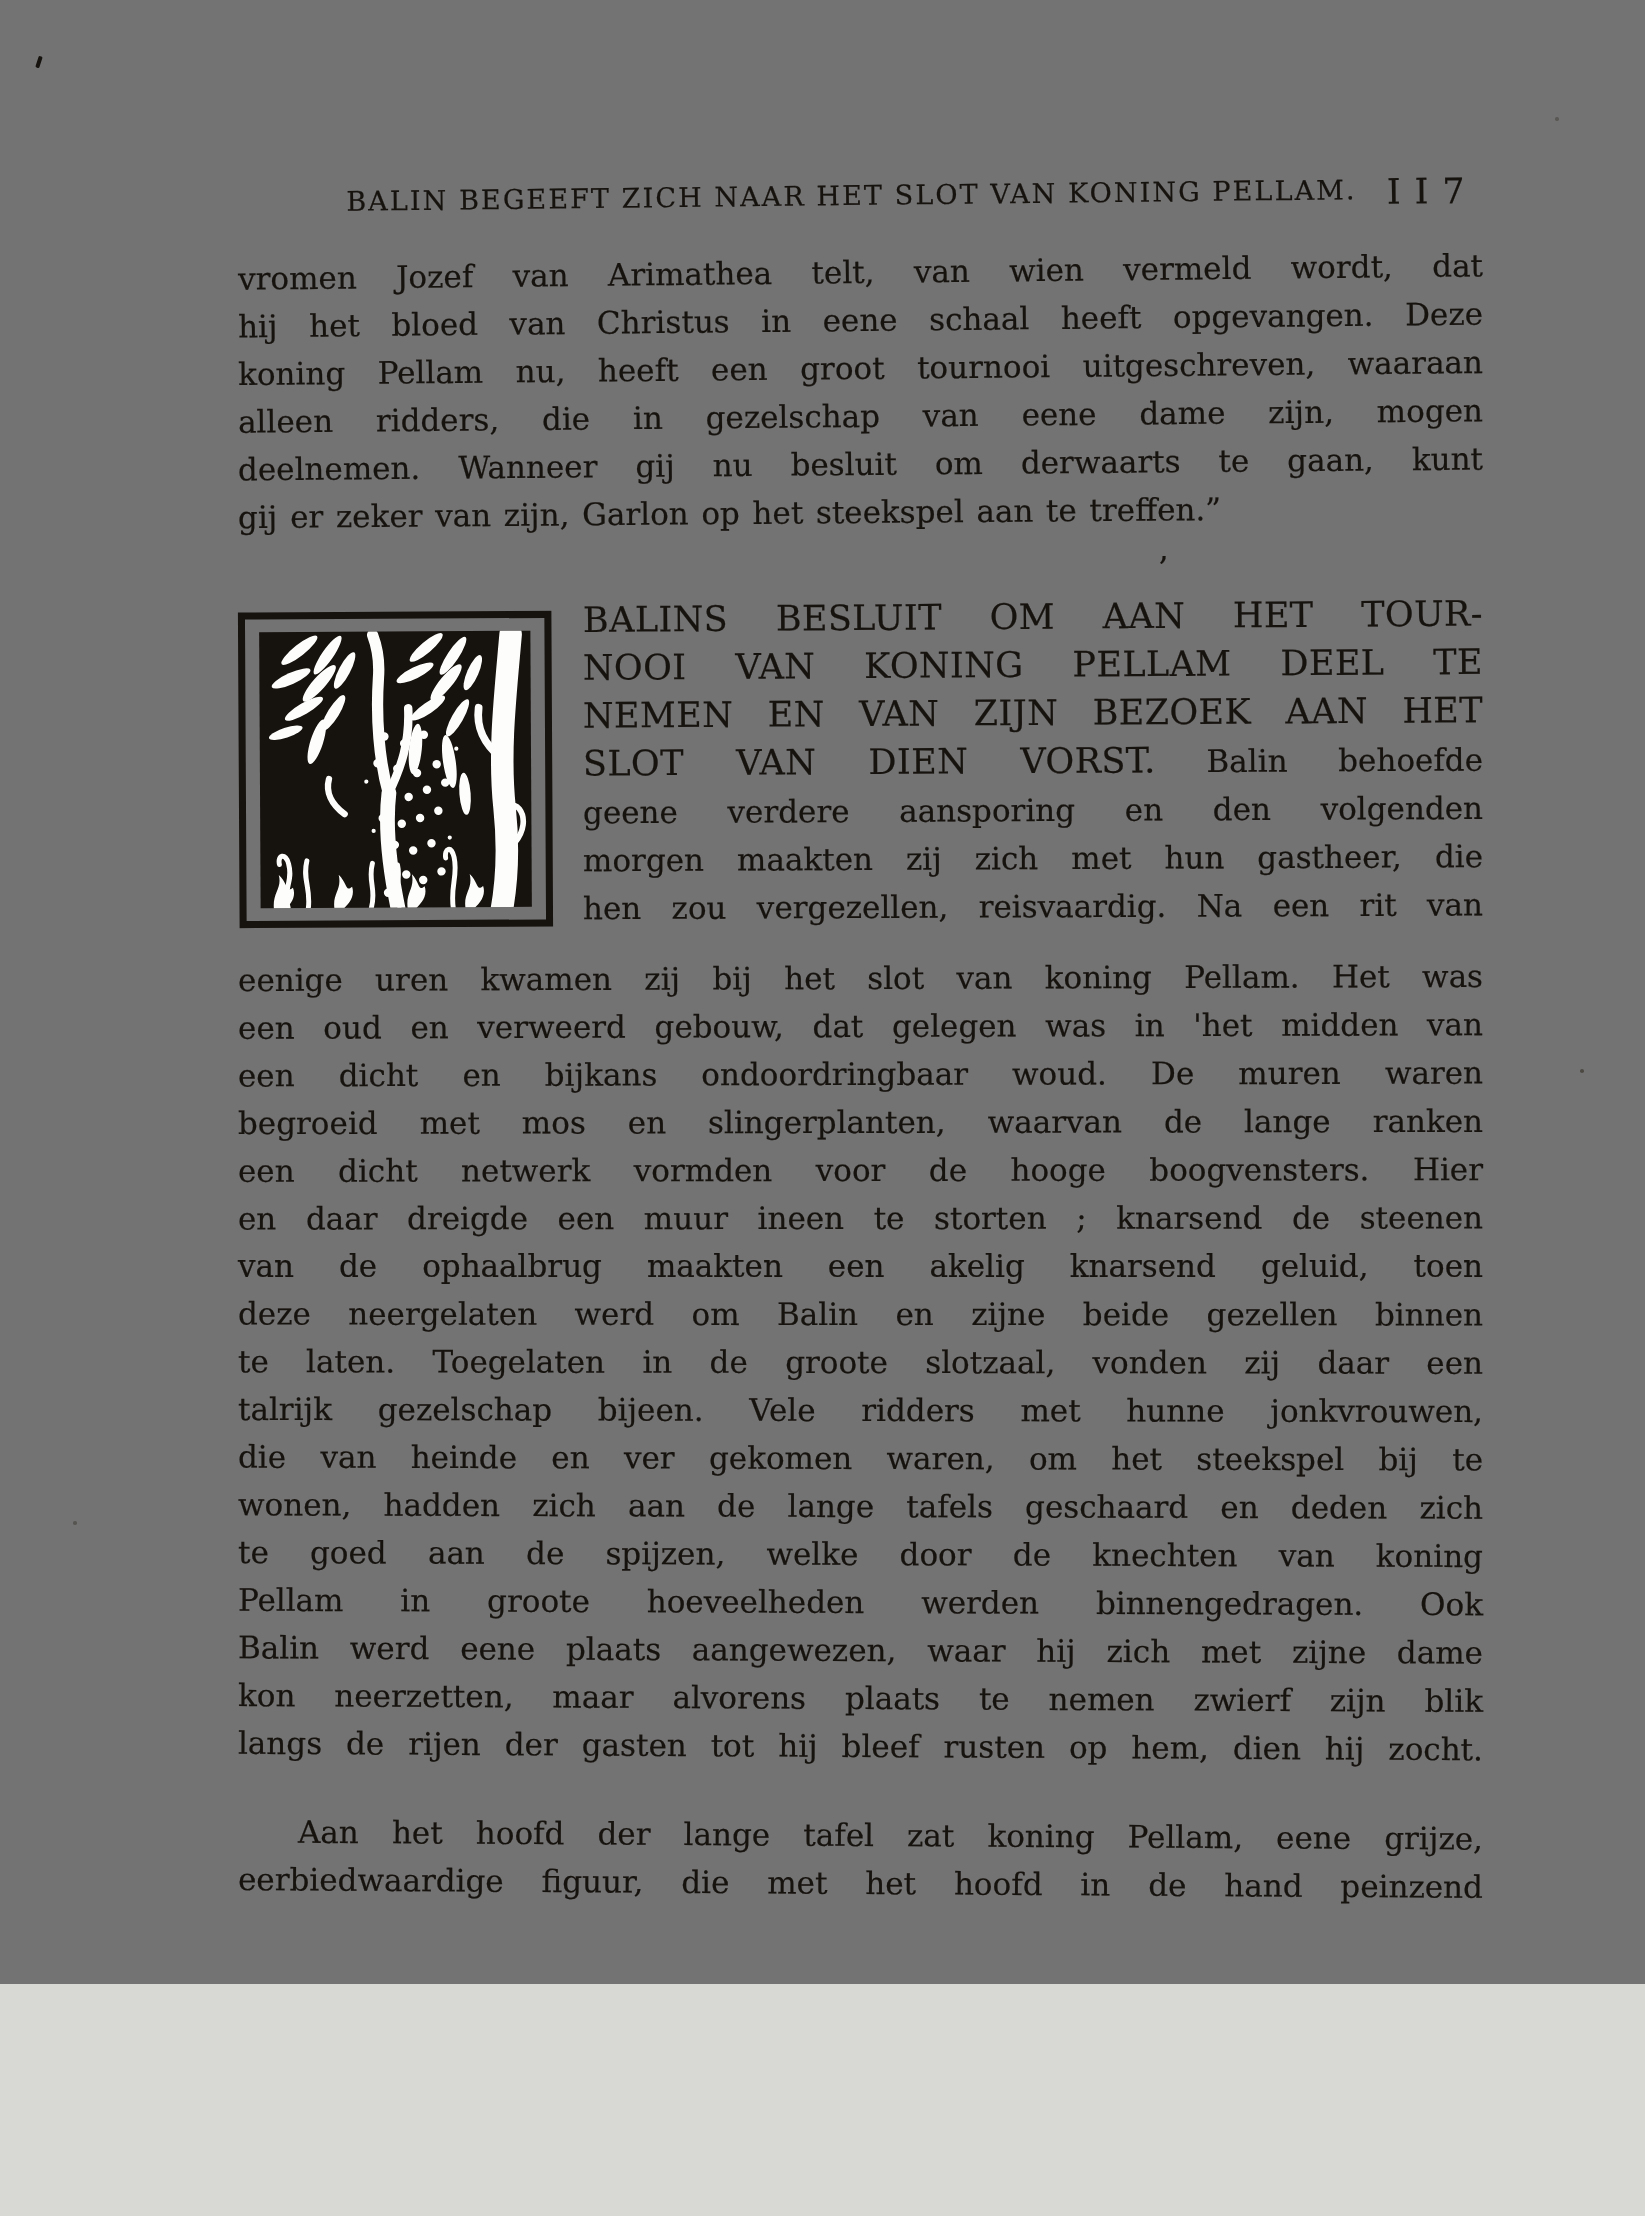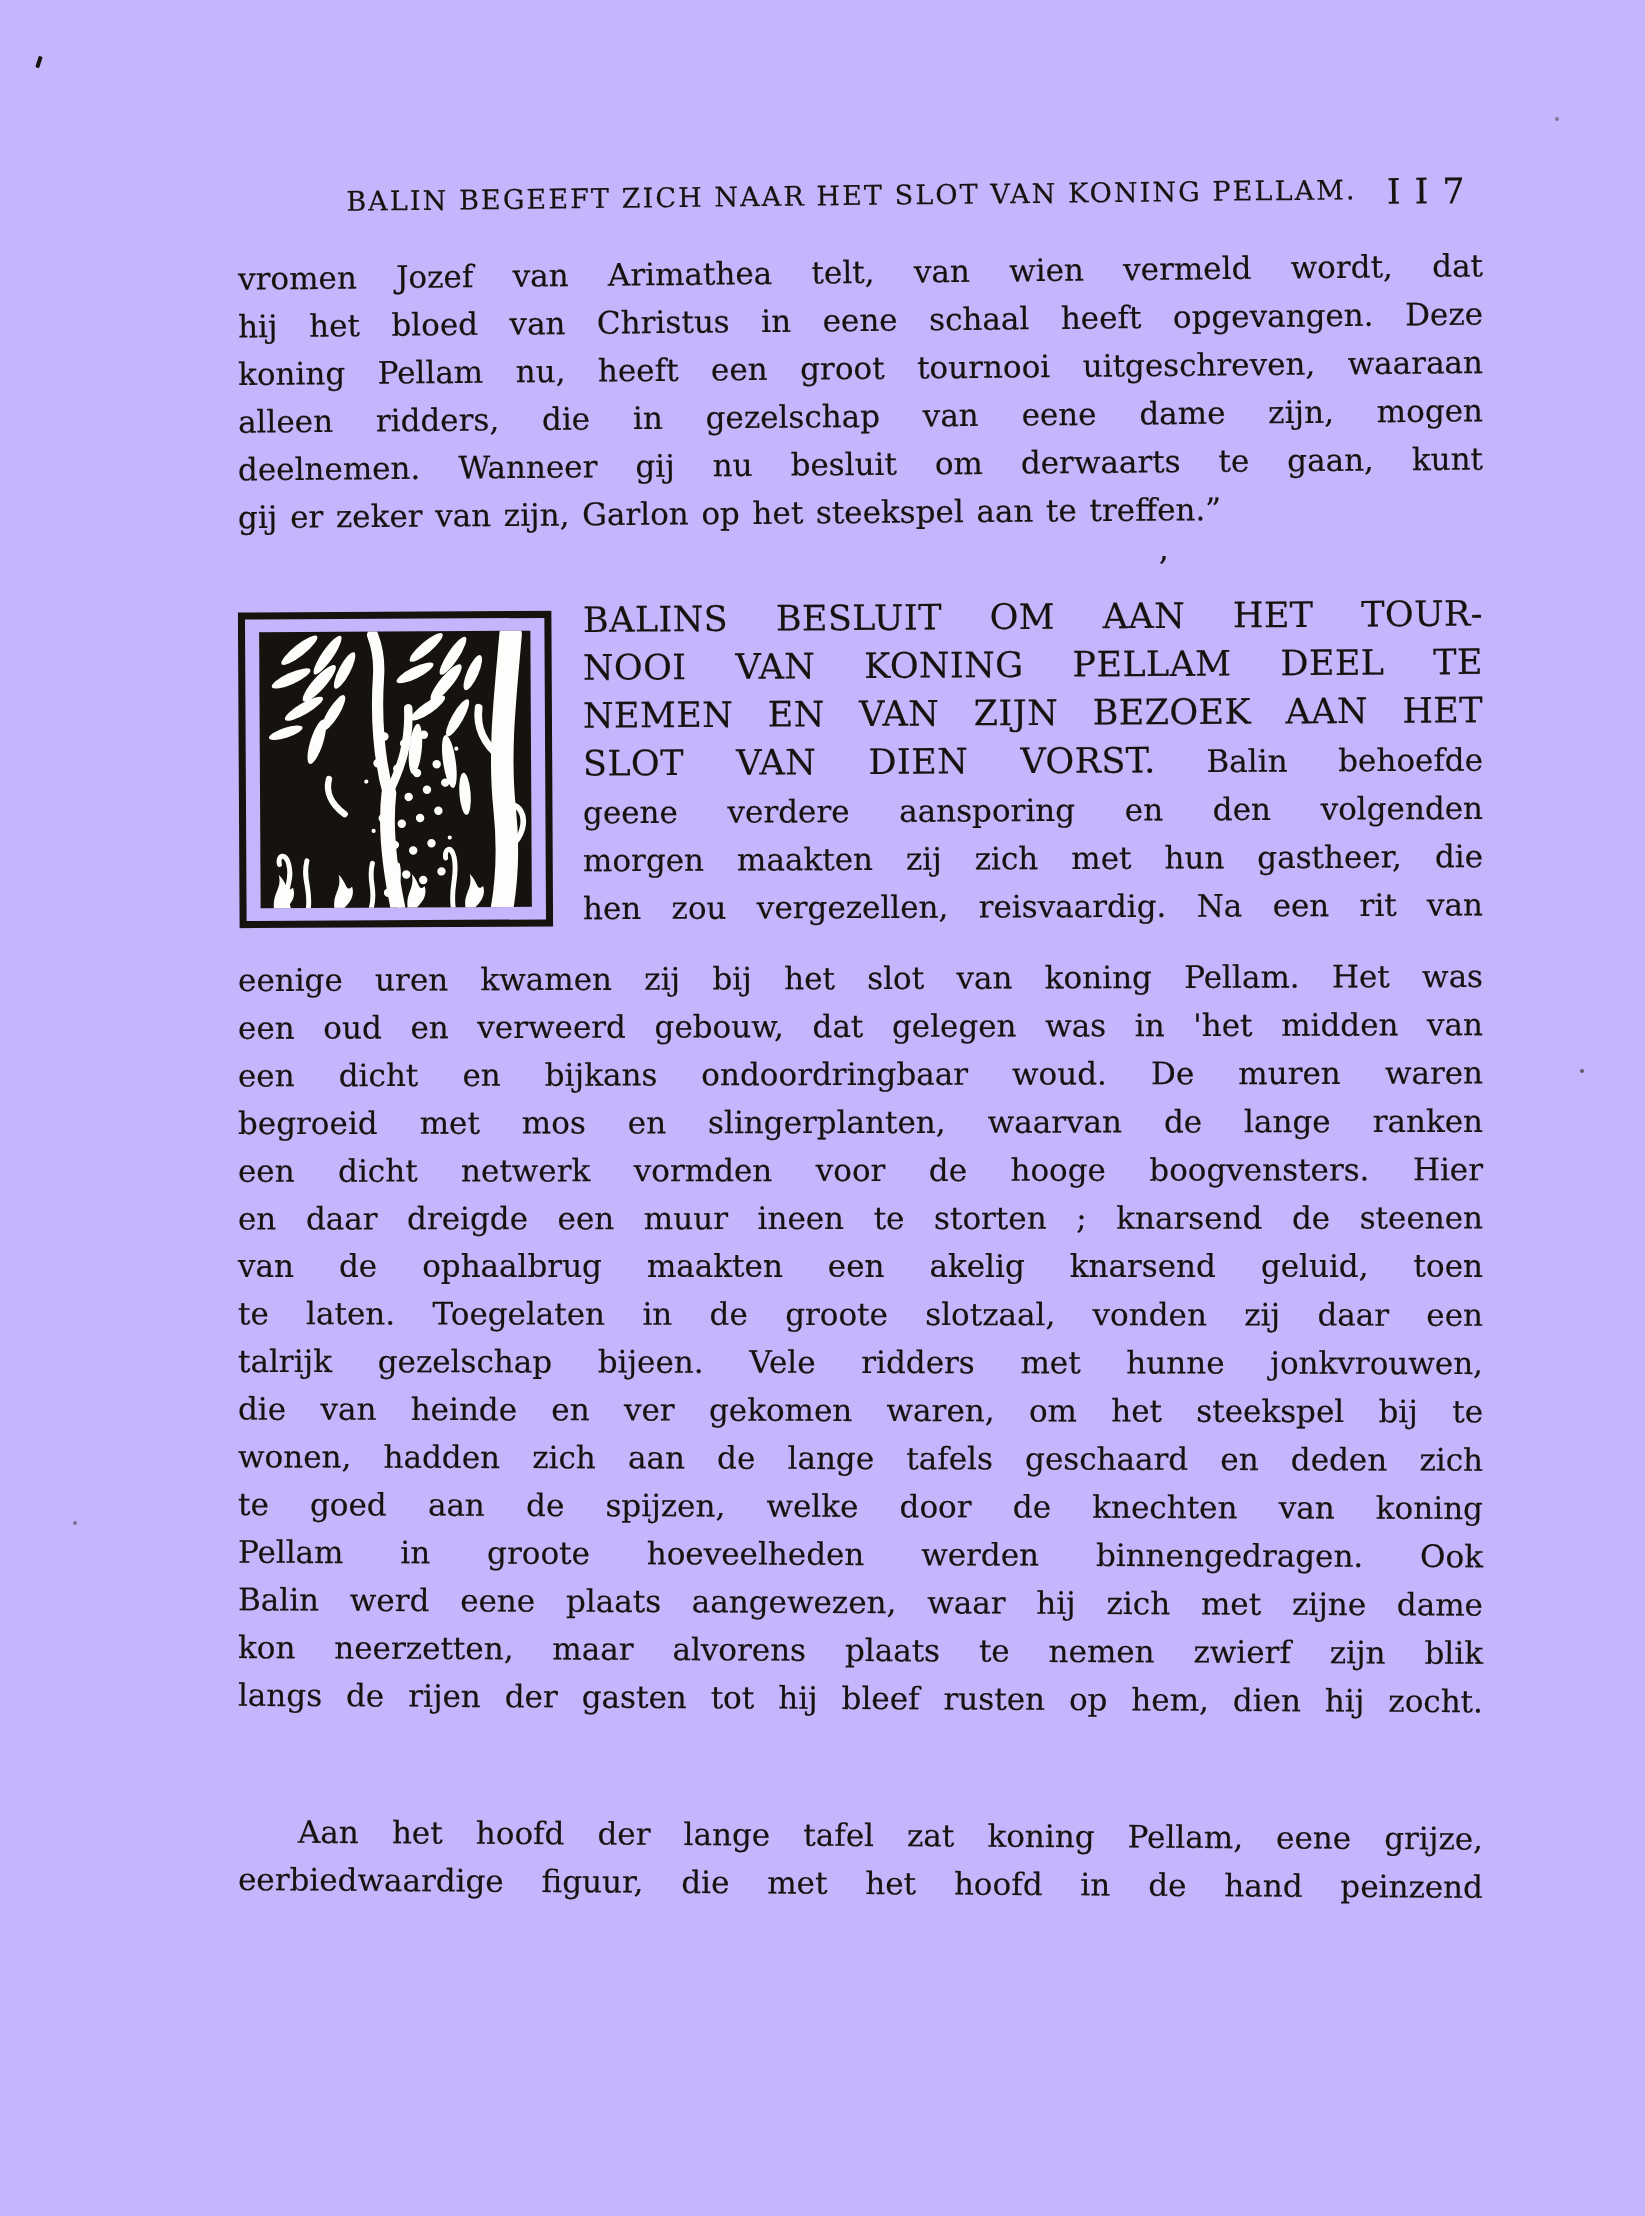--- a/index.html
+++ b/index.html
@@ -6,8 +6,8 @@
   .page {
     position: relative;
     width: 1645px;
-    height: 2216px;
-    background: #c4b5fd;
+    height: 1984px;
+    background: #737373;
     overflow: hidden;
     color: #16120e;
     font-family: "DejaVu Serif", "Liberation Serif", serif;

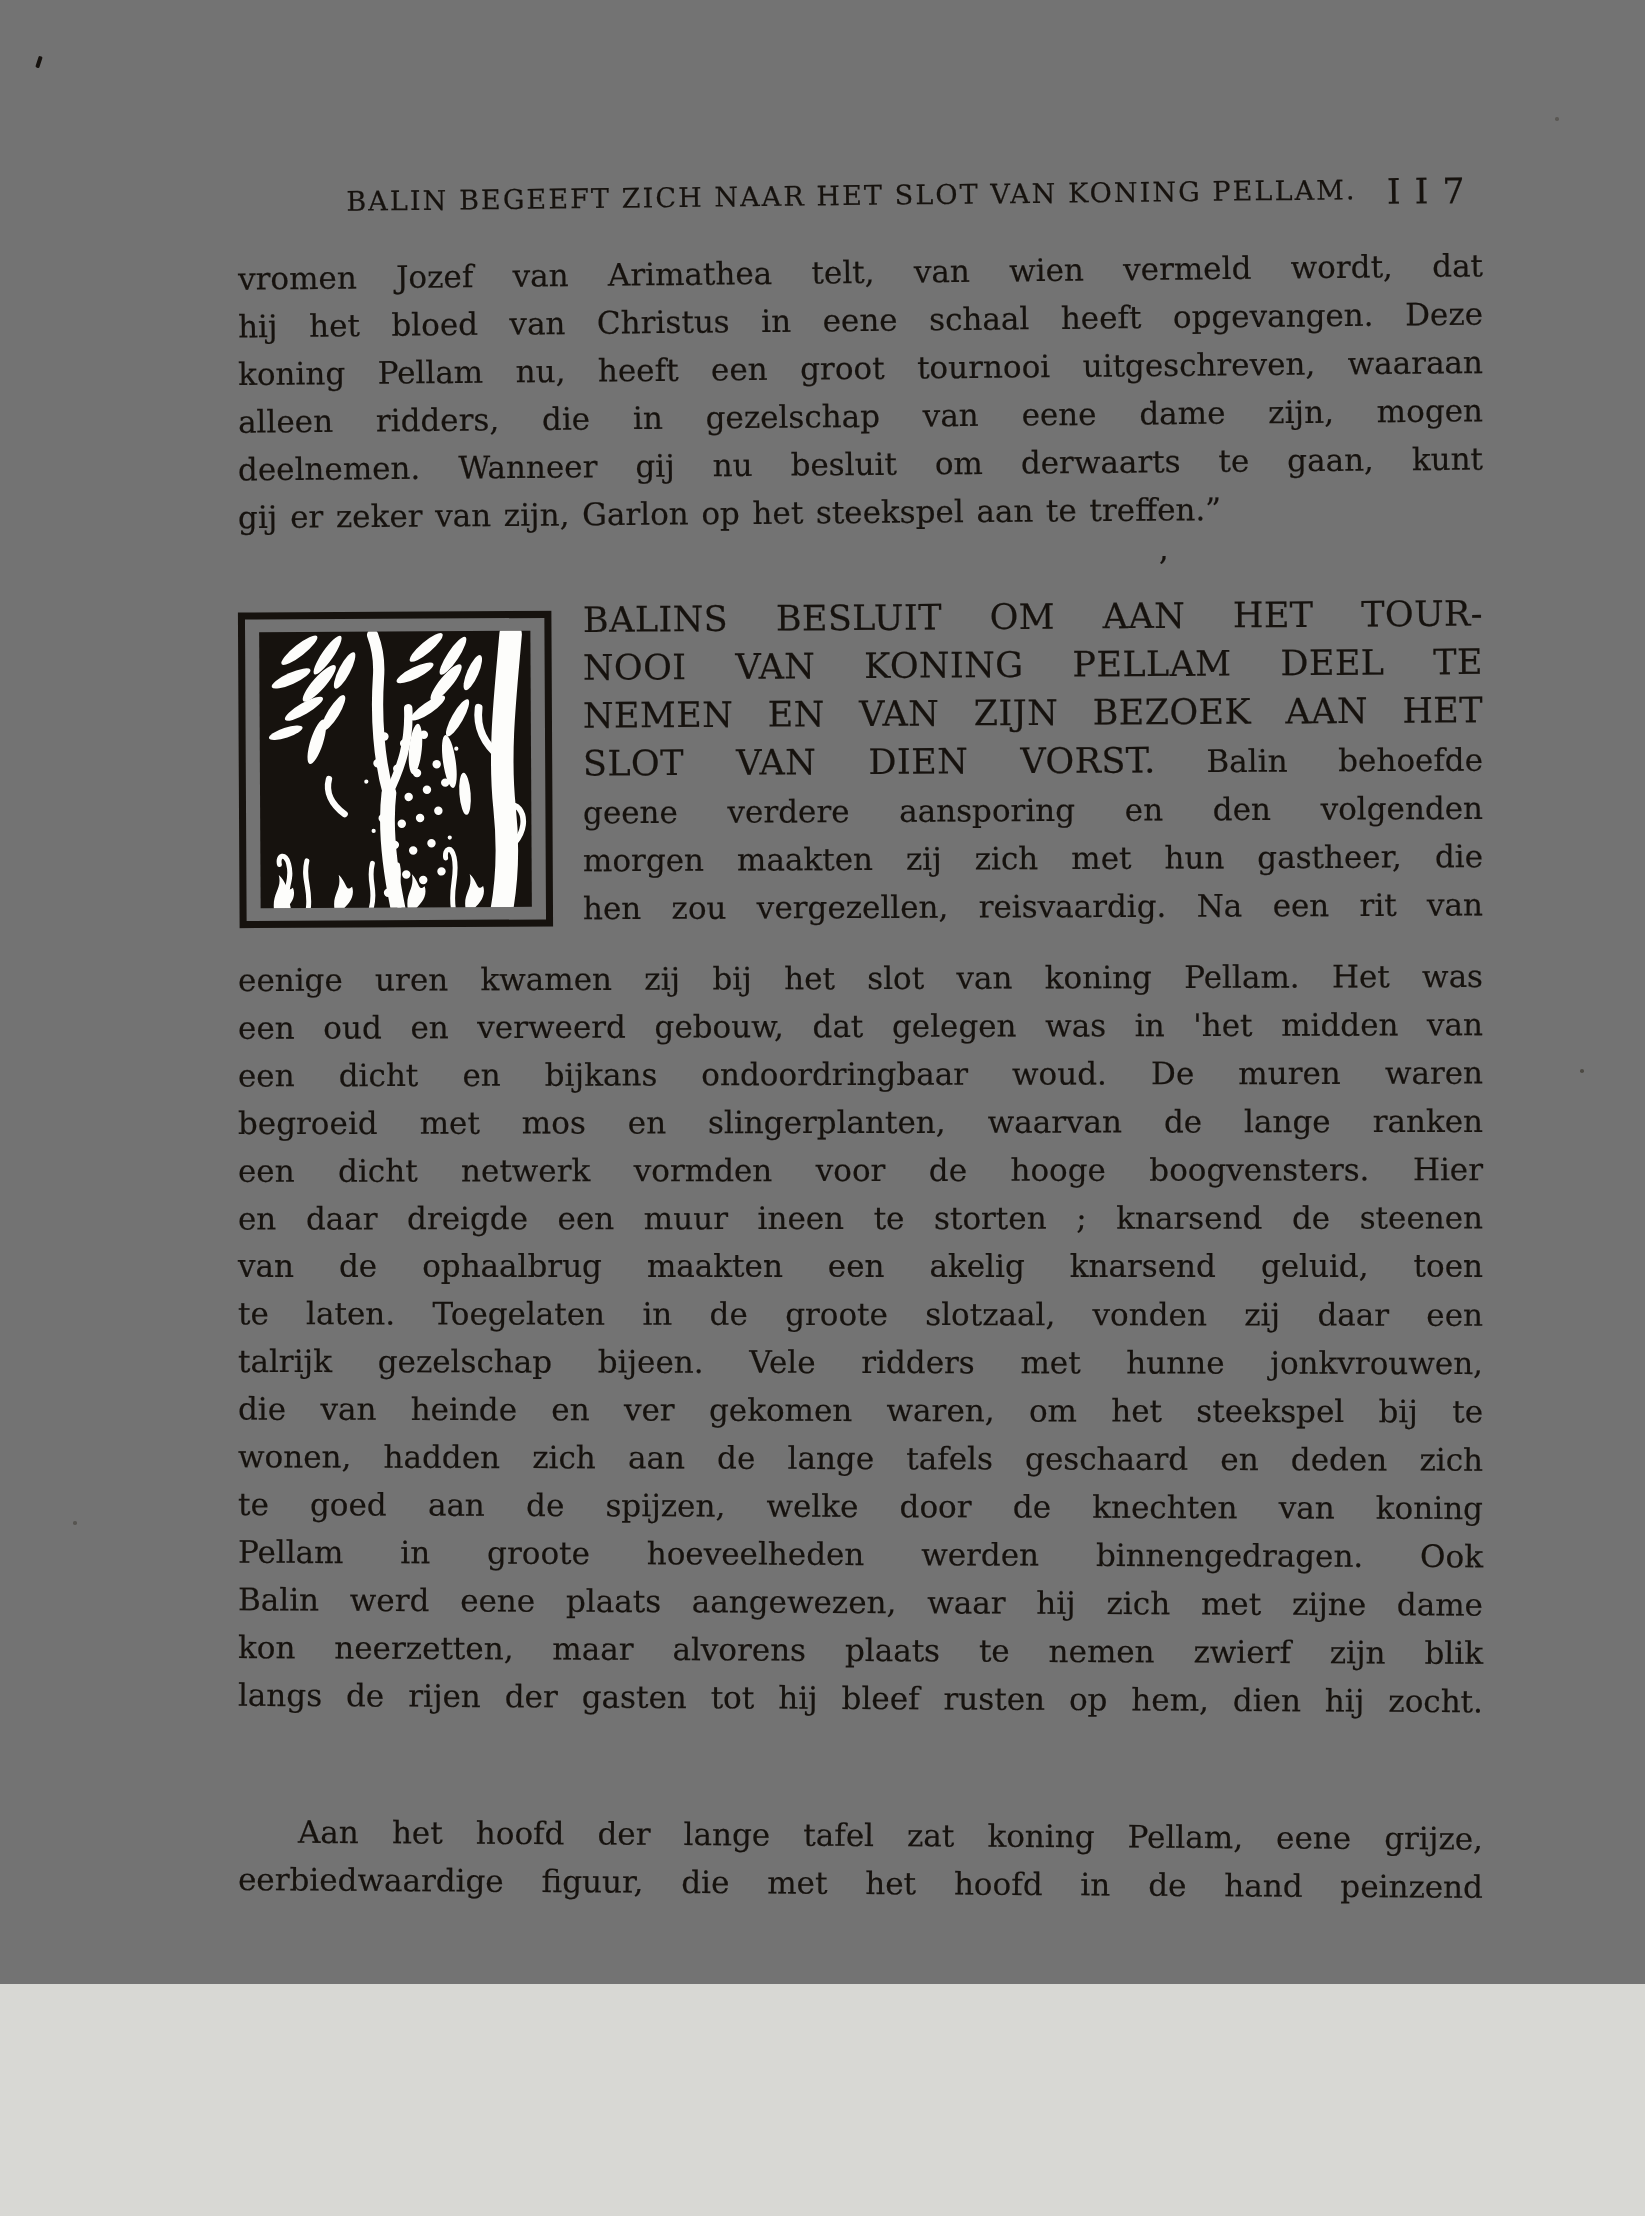--- a/index.html
+++ b/index.html
@@ -167,6 +167,7 @@
       <div class="line" style="transform: rotate(-0.074deg);">een dicht netwerk vormden voor de hooge boogvensters. Hier</div>
       <div class="line" style="transform: rotate(-0.045deg);">en daar dreigde een muur ineen te storten ; knarsend de steenen</div>
       <div class="line" style="transform: rotate(0.013deg);">van de ophaalbrug maakten een akelig knarsend geluid, toen</div>
+      <div class="line" style="transform: rotate(0.042deg);">deze neergelaten werd om Balin en zijne beide gezellen binnen</div>
       <div class="line" style="transform: rotate(0.07deg);">te laten. Toegelaten in de groote slotzaal, vonden zij daar een</div>
       <div class="line" style="transform: rotate(0.099deg);">talrijk gezelschap bijeen. Vele ridders met hunne jonkvrouwen,</div>
       <div class="line" style="transform: rotate(0.128deg);">die van heinde en ver gekomen waren, om het steekspel bij te</div>

